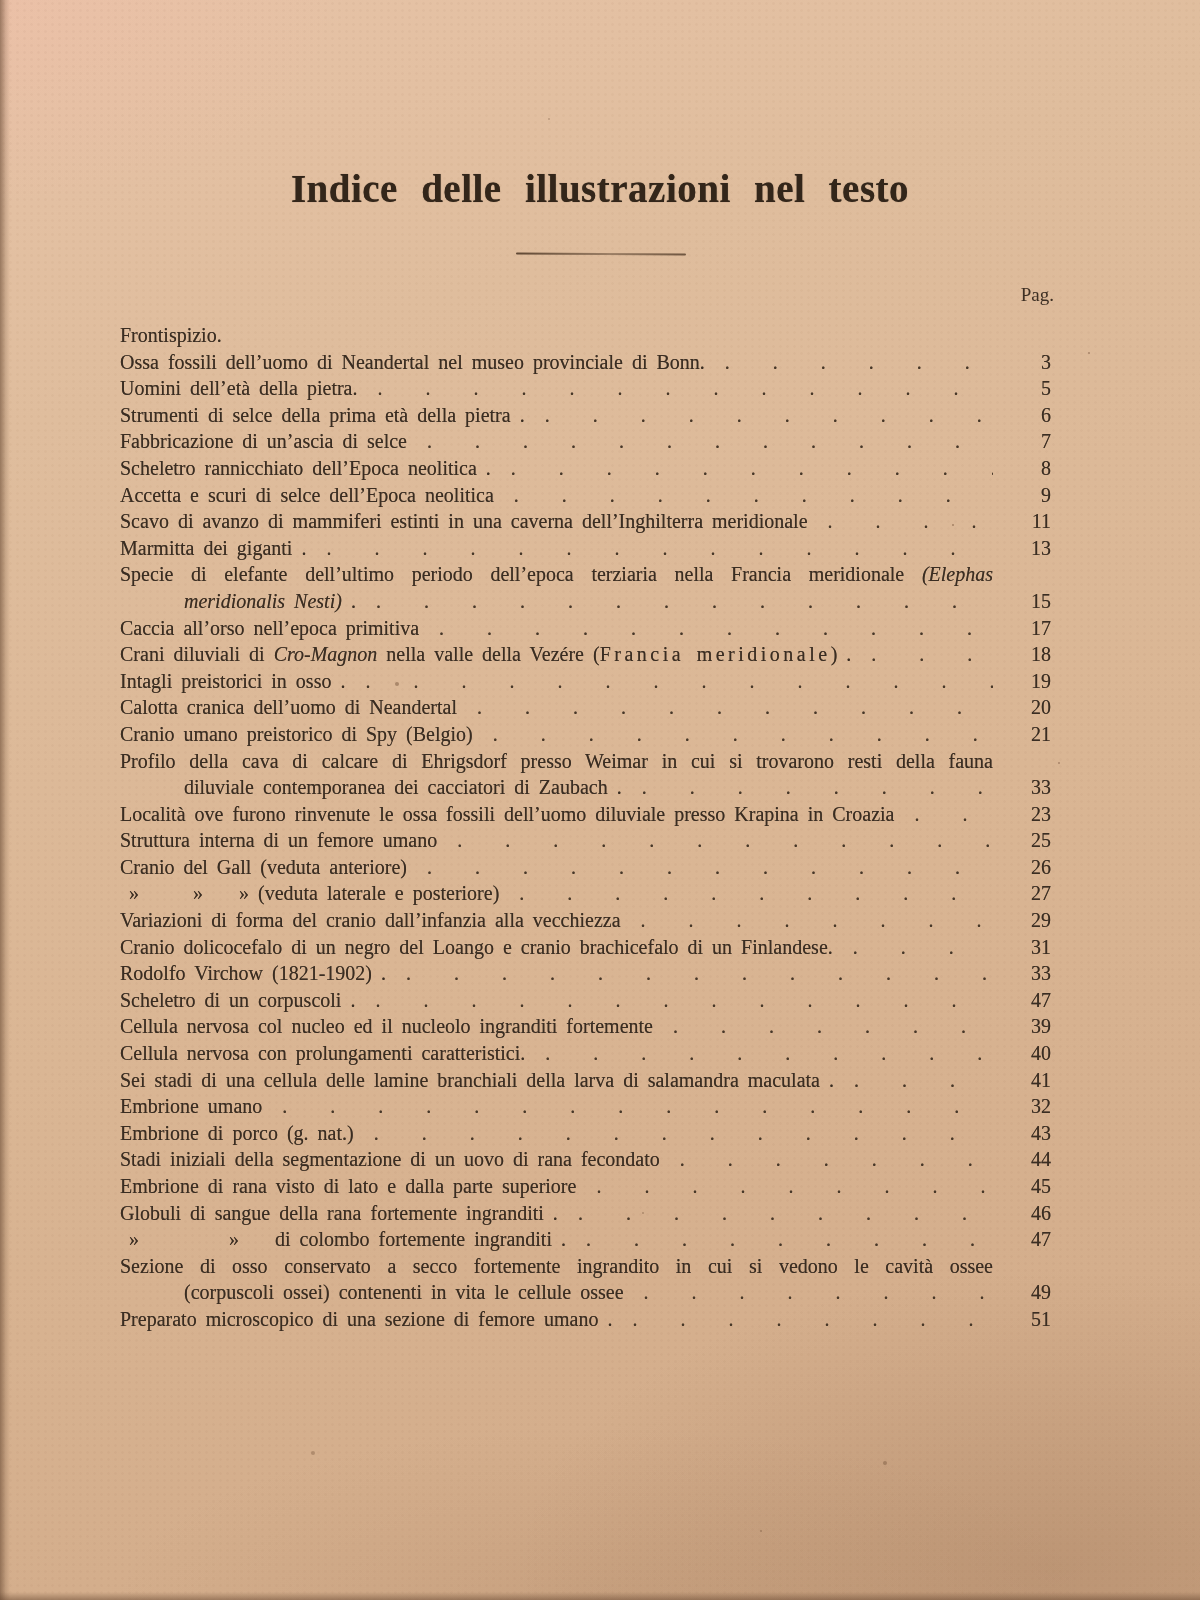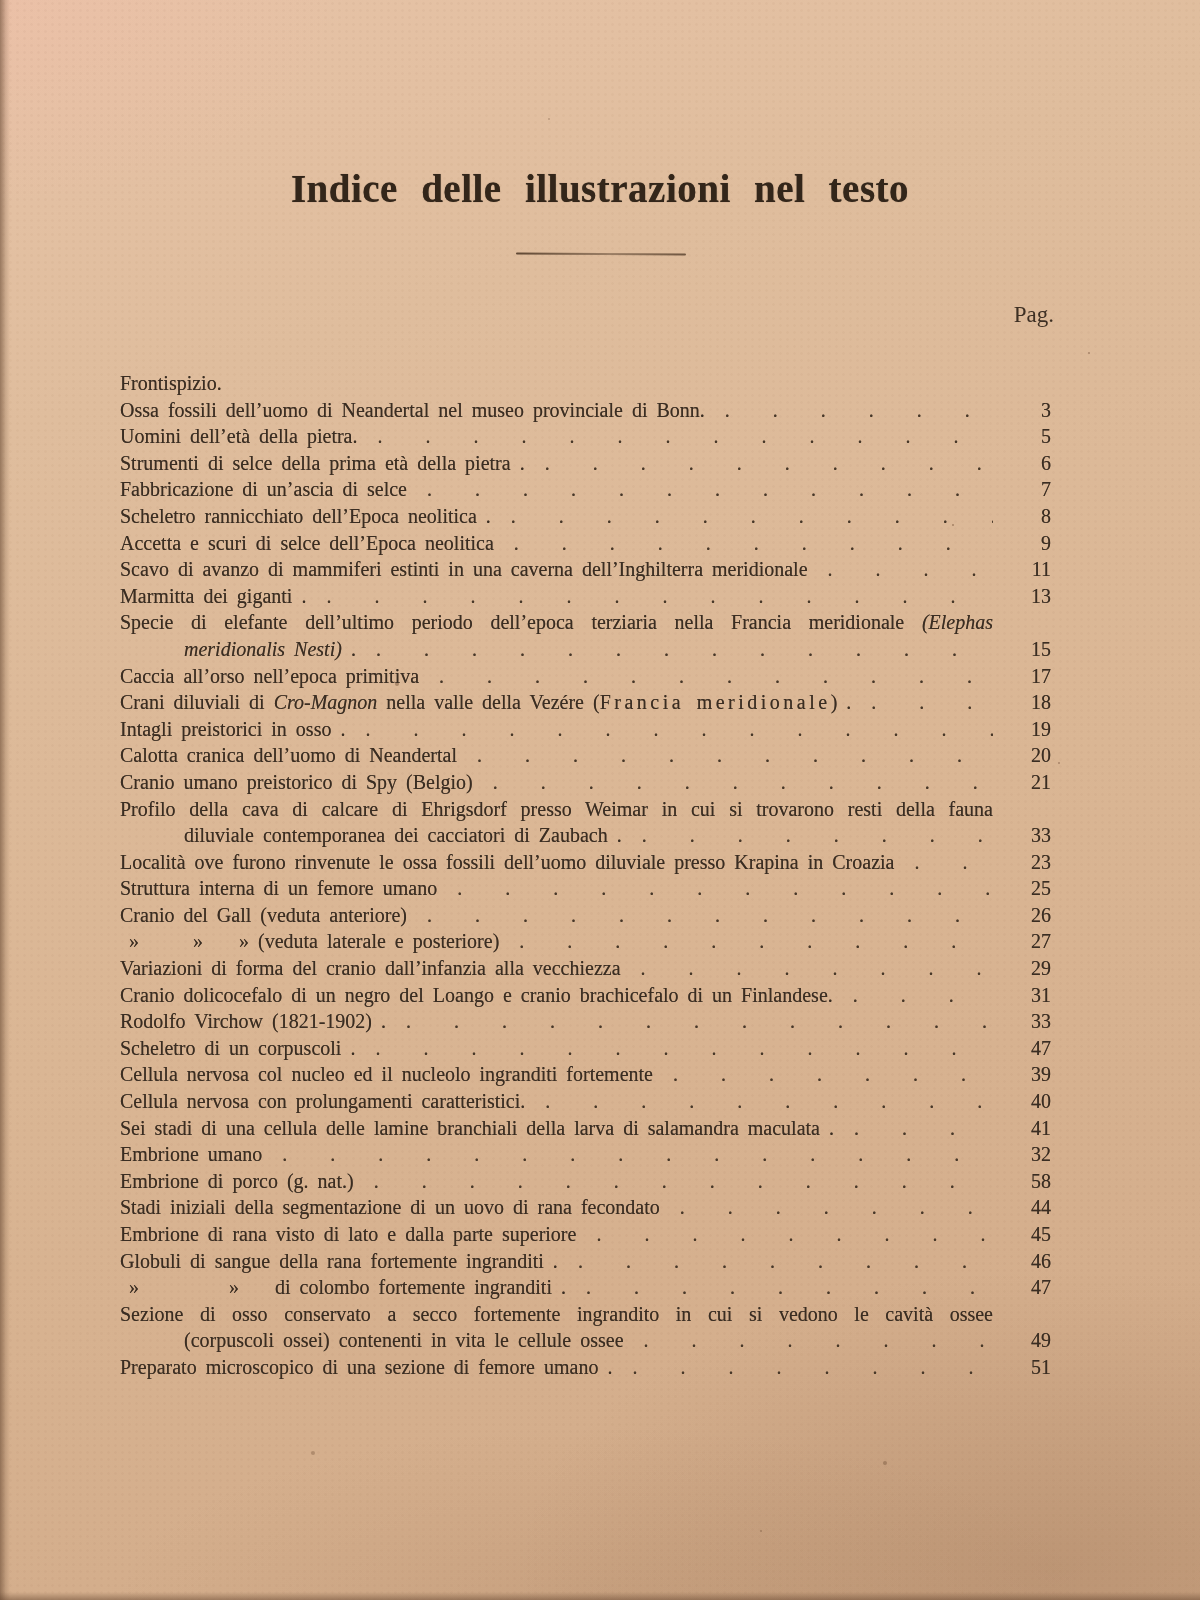--- a/index.html
+++ b/index.html
@@ -74,8 +74,8 @@
   }
   .pag-header {
     position: absolute;
-    top: 302px; right: 146px;
-    font-size: 23px;
+    top: 284px; right: 146px;
+    font-size: 19px;
     color: #3e3024;
   }
 

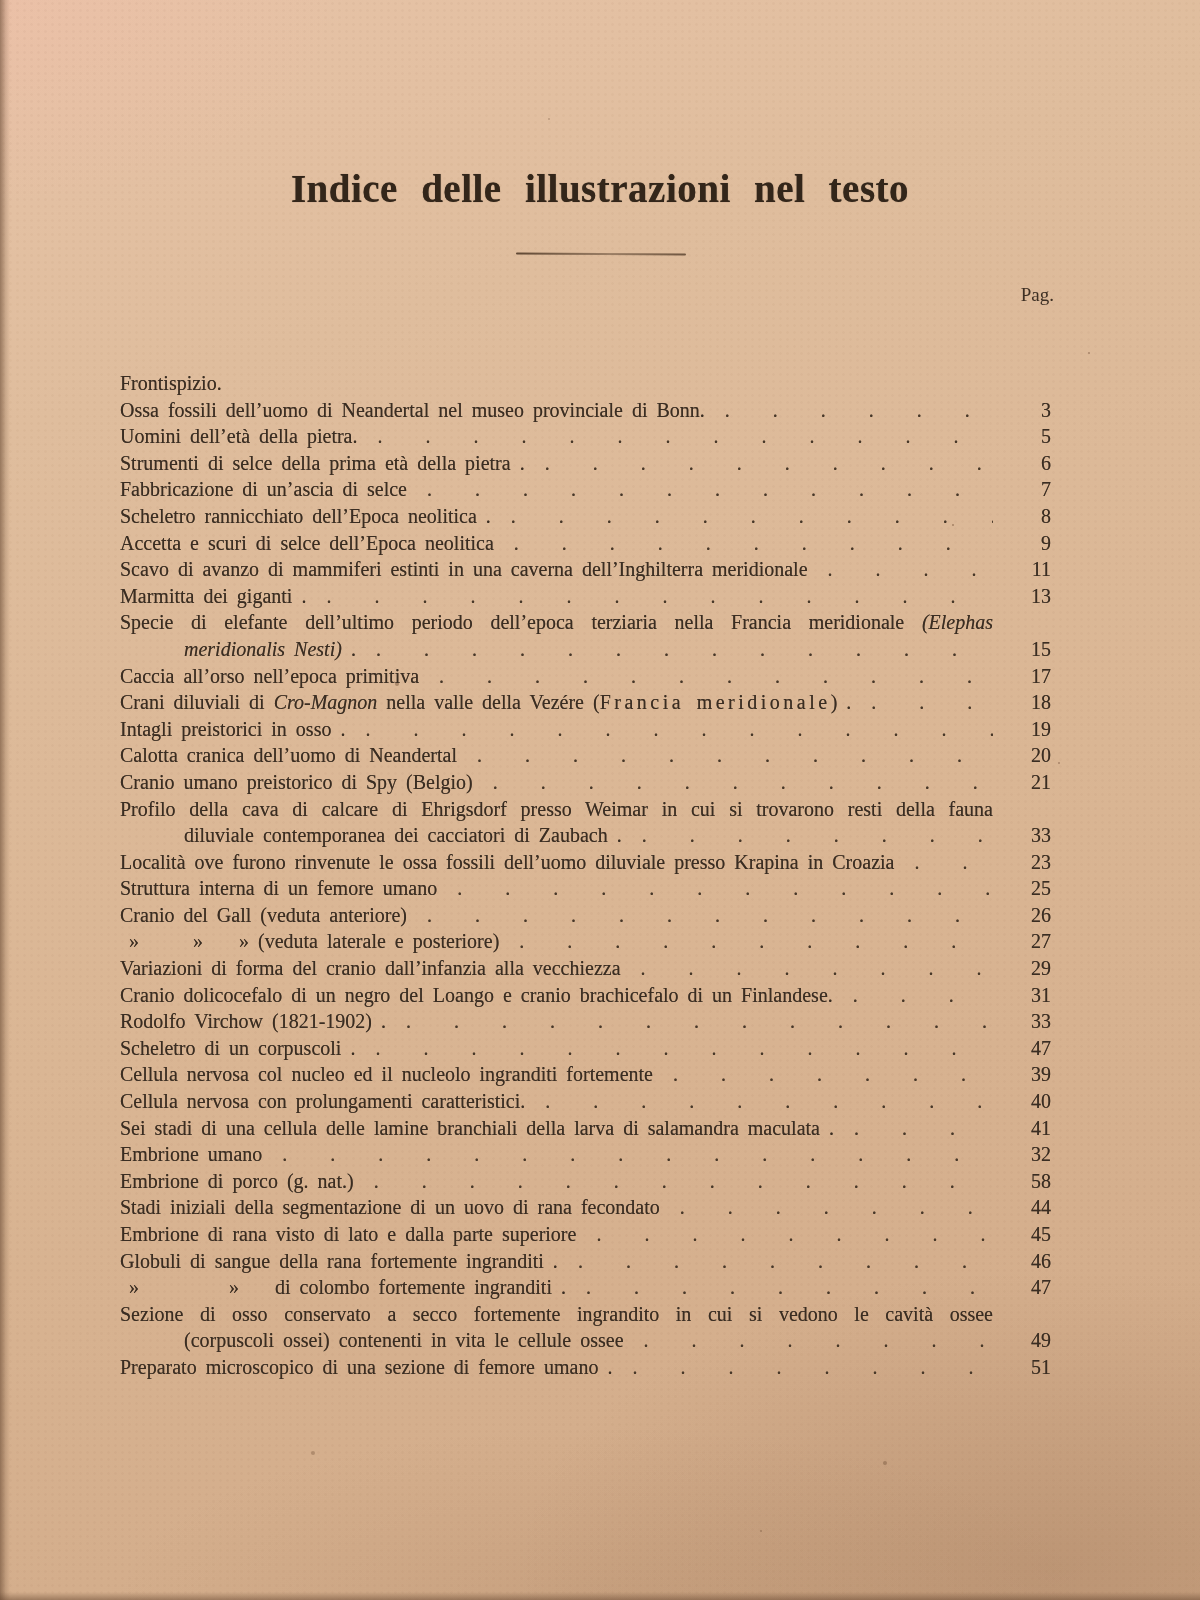--- a/index.html
+++ b/index.html
@@ -85,7 +85,6 @@
     font-size: 20px;
     word-spacing: 4px;
     text-shadow: 0 0 0.5px rgba(58,45,34,0.6);
-    margin-top: 48px;
   }
   .entry {
     display: flex;

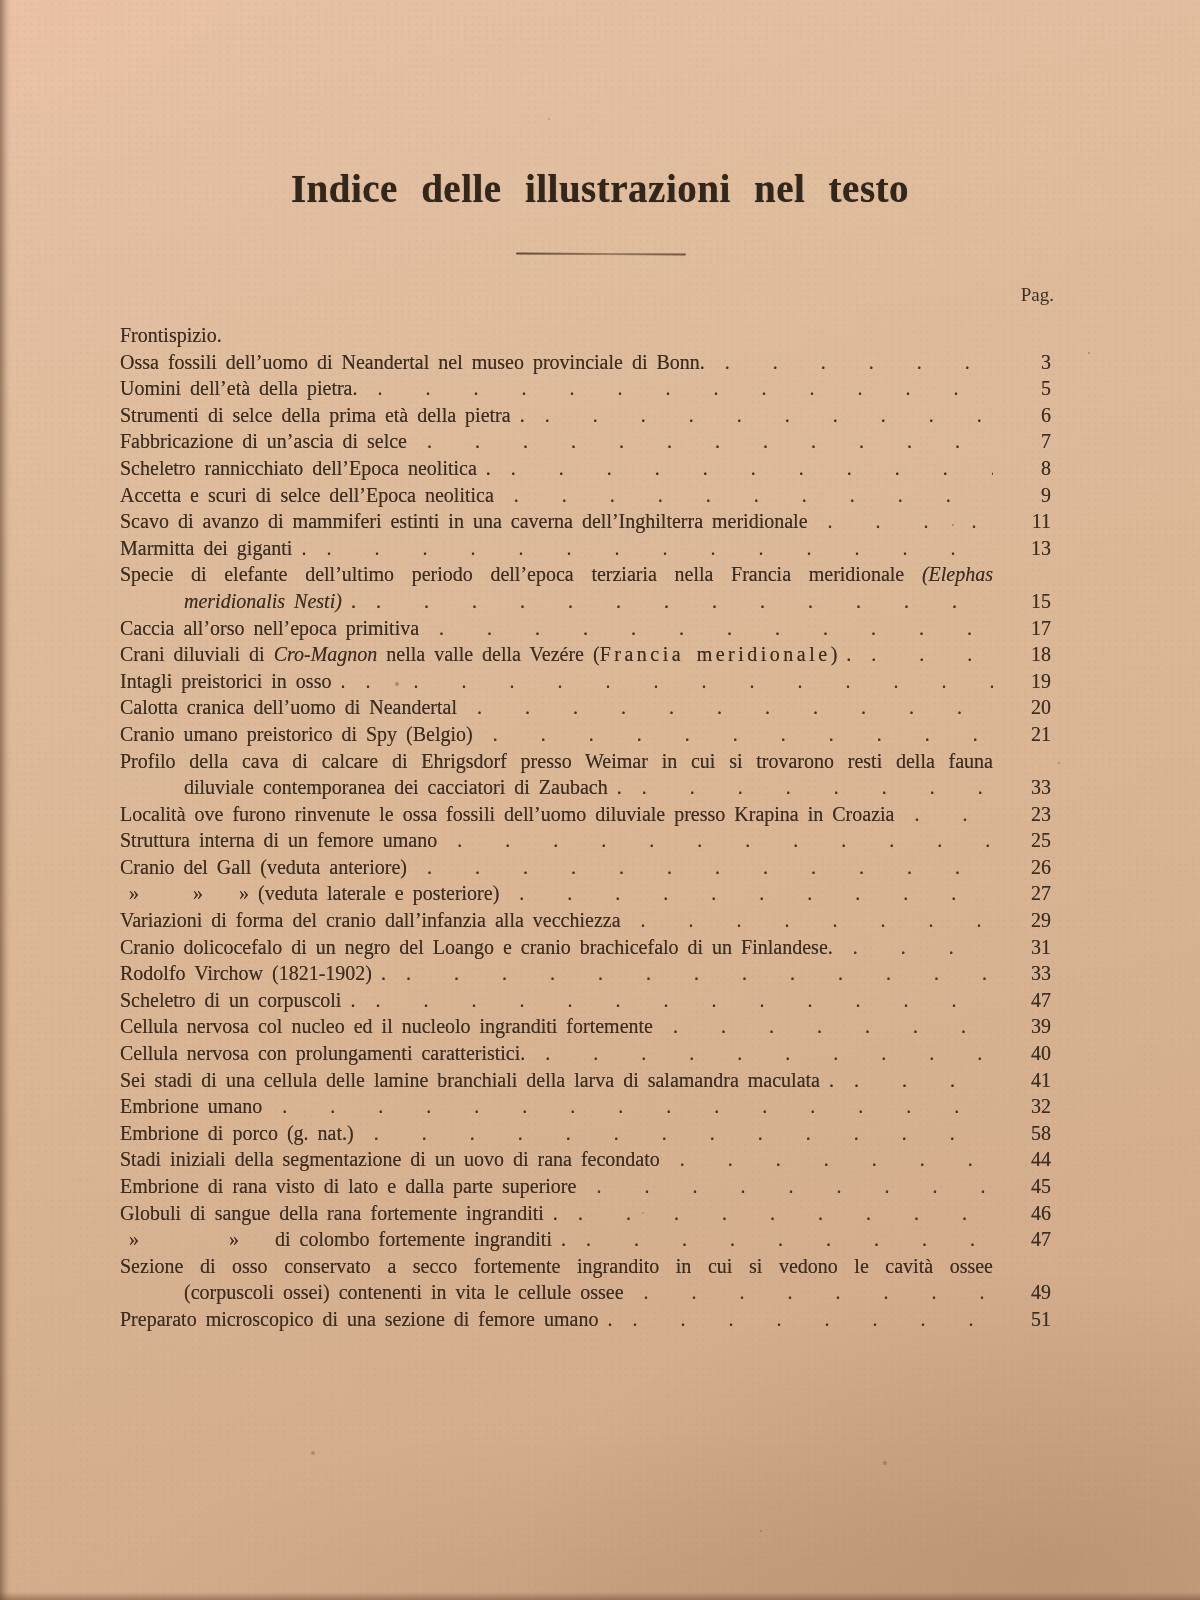--- a/index.html
+++ b/index.html
@@ -288,7 +288,7 @@
       <div class="entry">
         <span class="etext"><span>Embrione di porco (g. nat.)</span></span>
         <span class="dots">..............................</span>
-        <span class="epage">58</span>
+        <span class="epage">43</span>
       </div>
       <div class="entry">
         <span class="etext"><span>Stadi iniziali della segmentazione di un uovo di rana fecondato</span></span>

